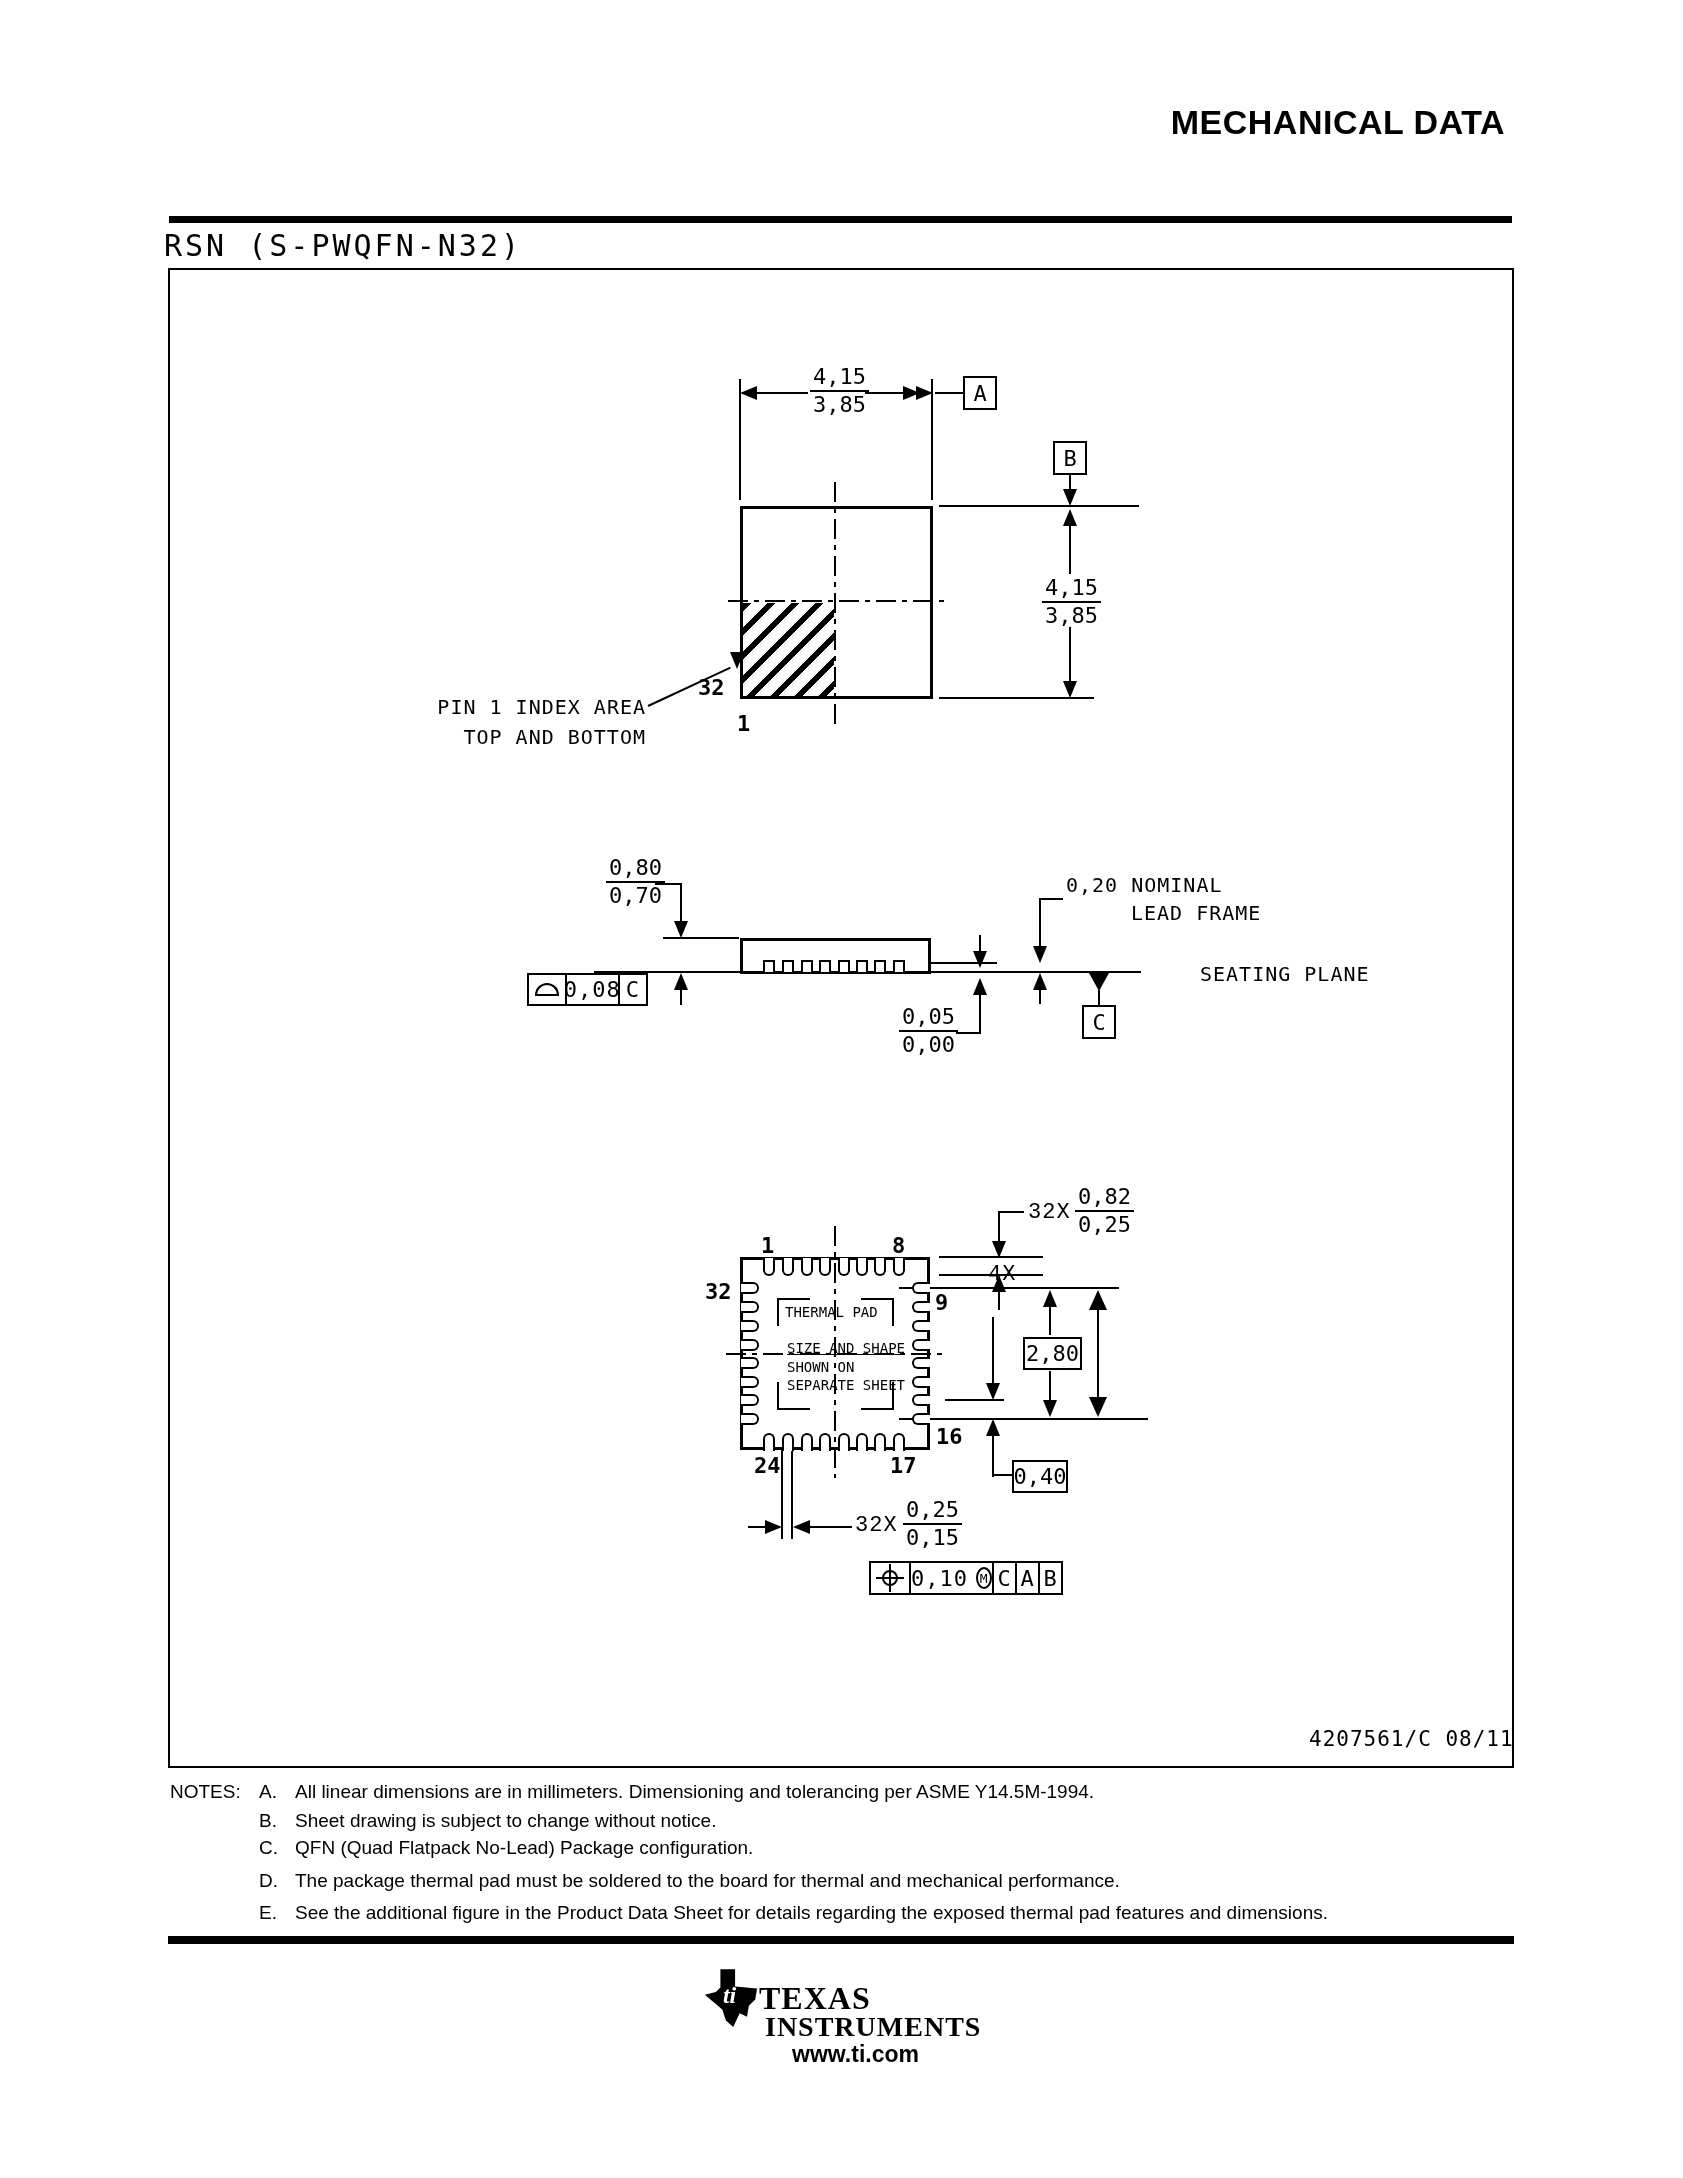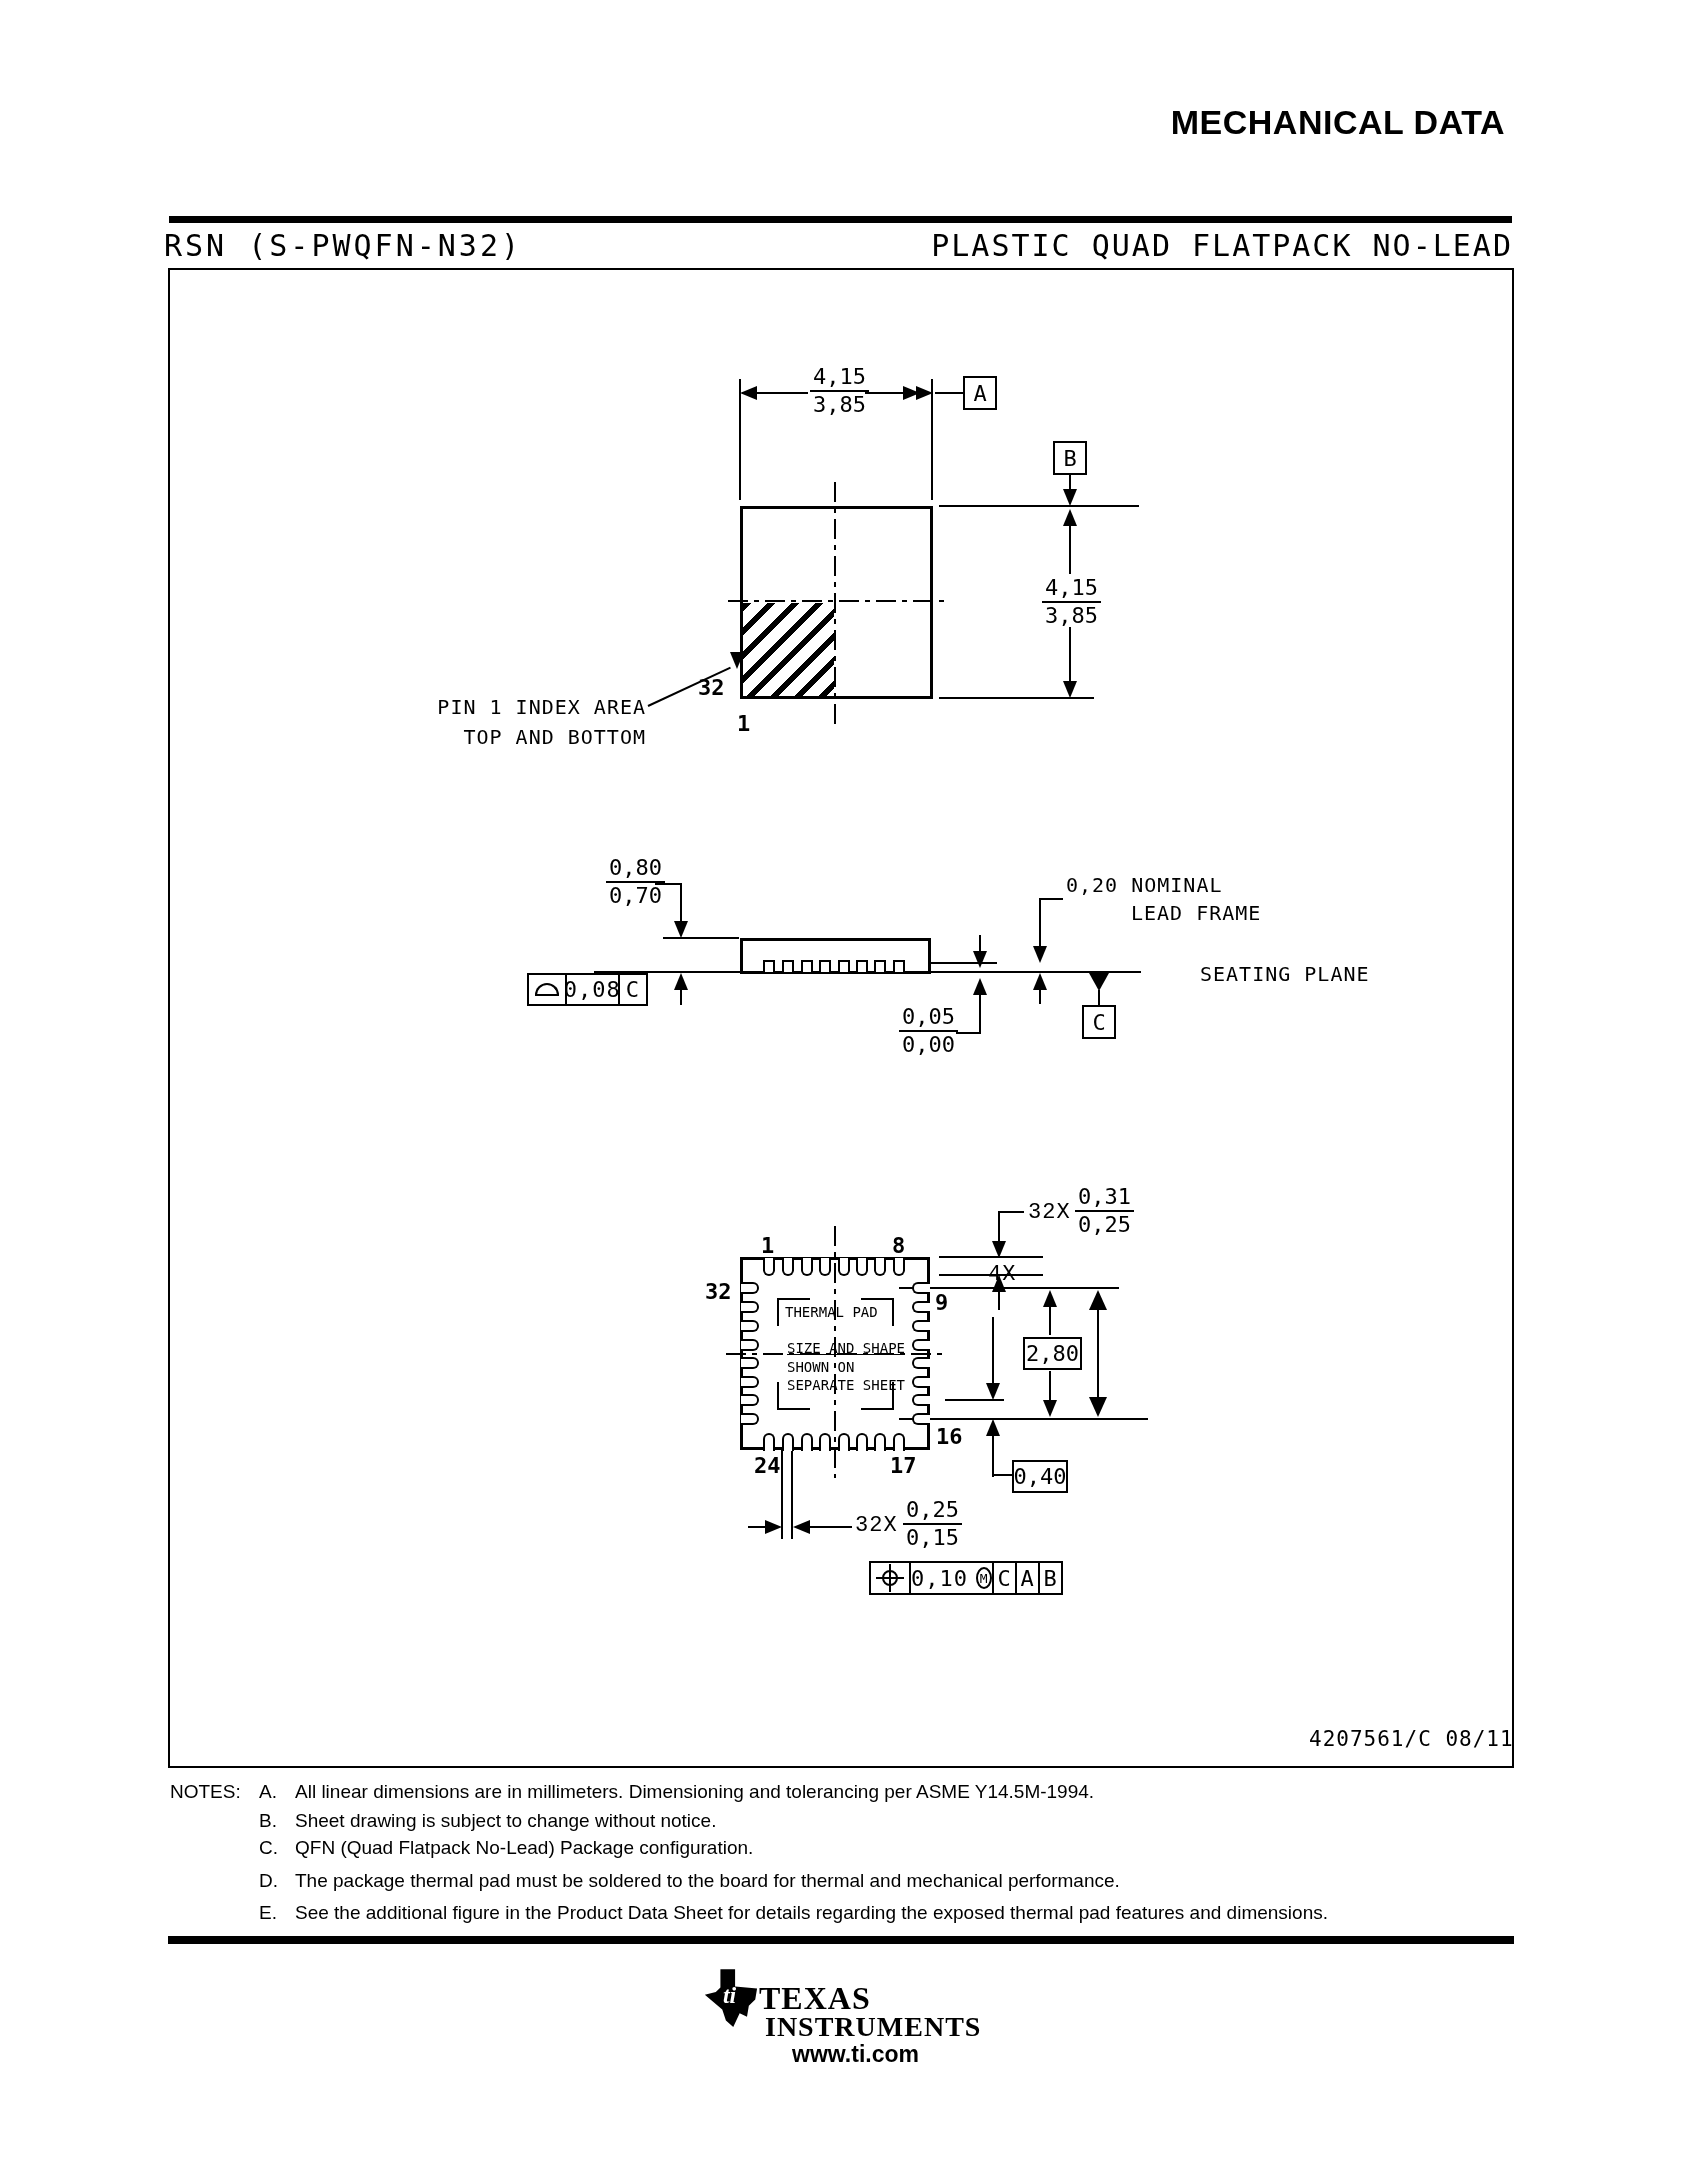--- a/index.html
+++ b/index.html
@@ -52,7 +52,6 @@
 
   <div class="h" style="left:169px;top:216px;width:1343px;height:7px"></div>
   <div class="cad" style="left:164px;top:228px;font-size:30px;letter-spacing:3px">RSN  (S-PWQFN-N32)</div>
-  <div class="cad" style="left:820px;top:228px;width:693px;text-align:right;font-size:30px;letter-spacing:2px">PLASTIC  QUAD  FLATPACK  NO-LEAD</div>
 
   <div style="position:absolute;left:168px;top:268px;width:1346px;height:1500px;border:2px solid #000;box-sizing:border-box"></div>
 

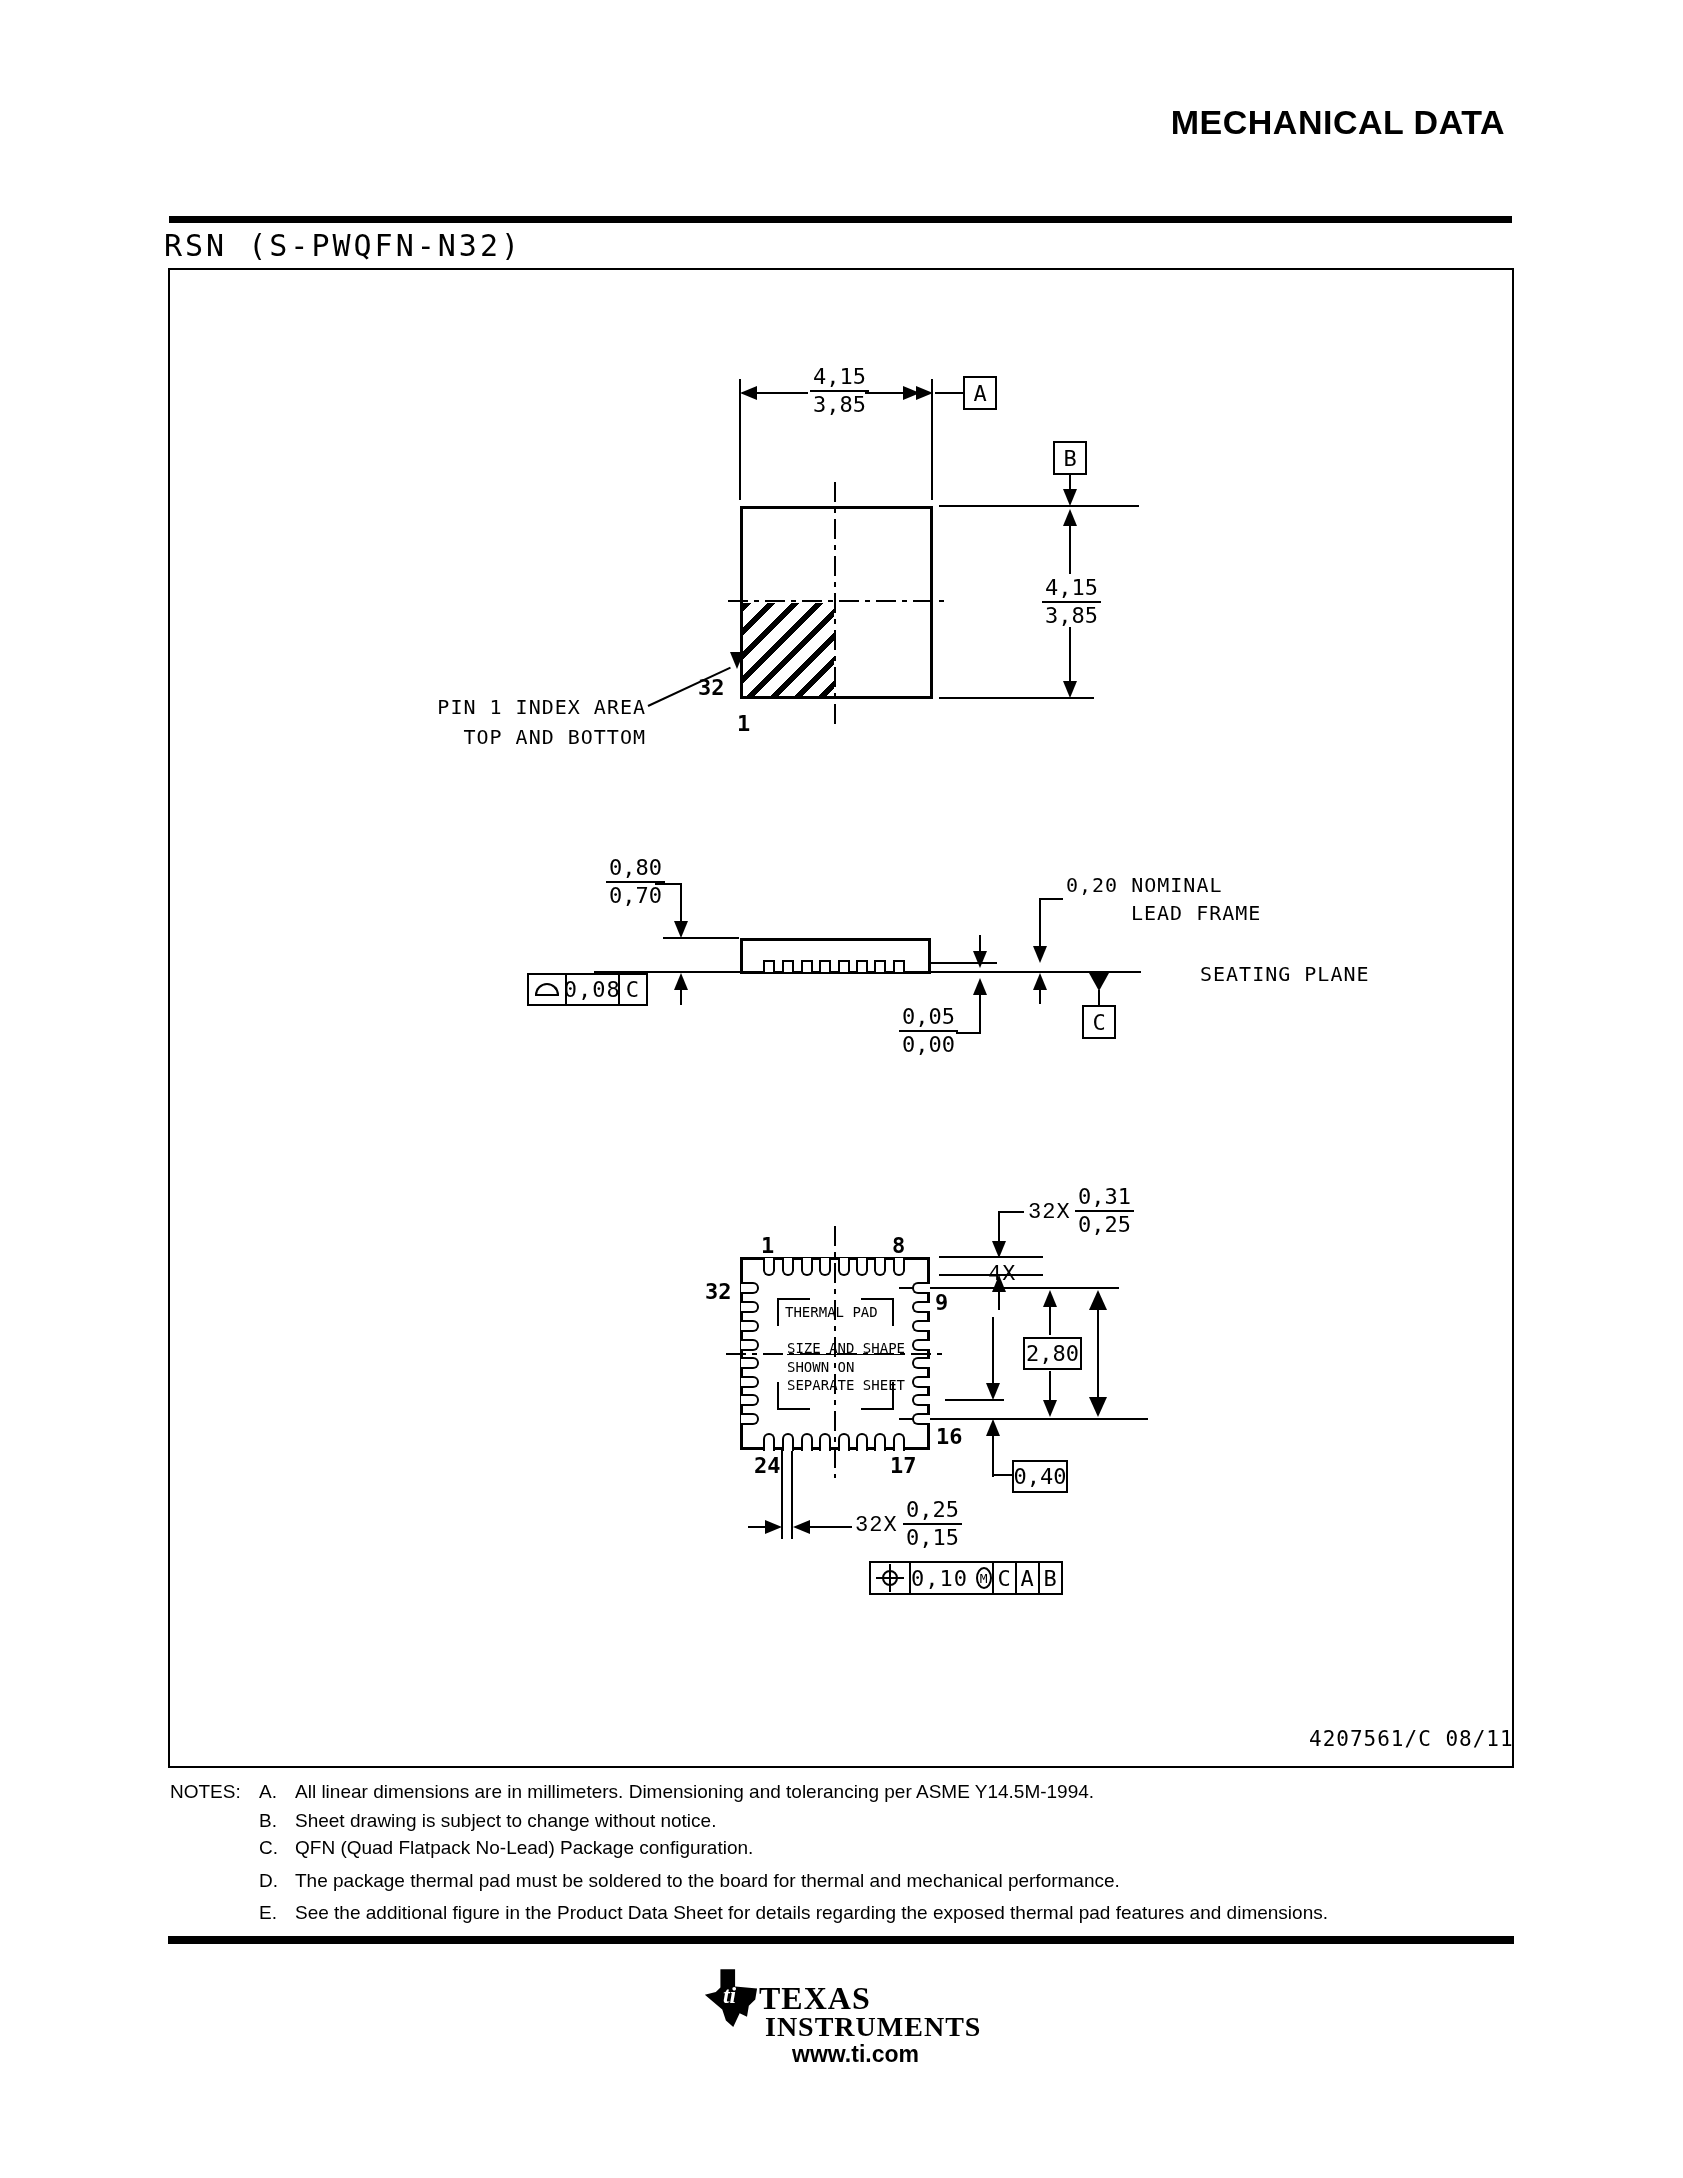--- a/index.html
+++ b/index.html
@@ -184,7 +184,7 @@
     <i class="h" style="left:998px;top:1211px;width:26px"></i>
     <div class="dim" style="left:1028px;top:1200px">32X</div>
     <div class="frac" style="left:1075px;top:1184px">
-      <span class="t">0,31</span>
+      <span class="t">0,82</span>
       <span class="b">0,25</span>
     </div>
 

